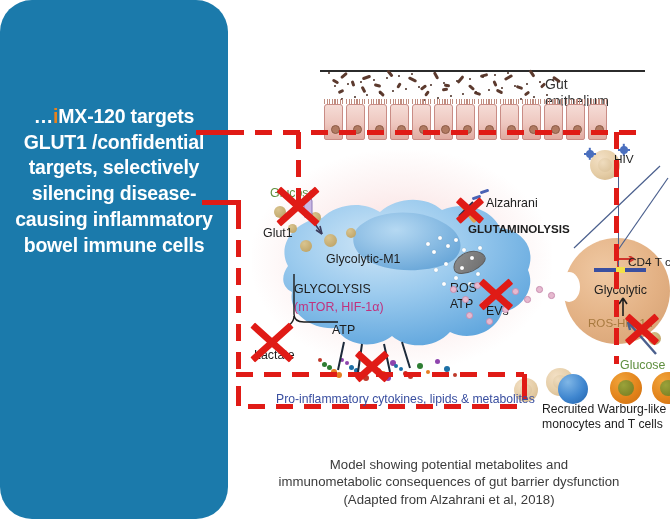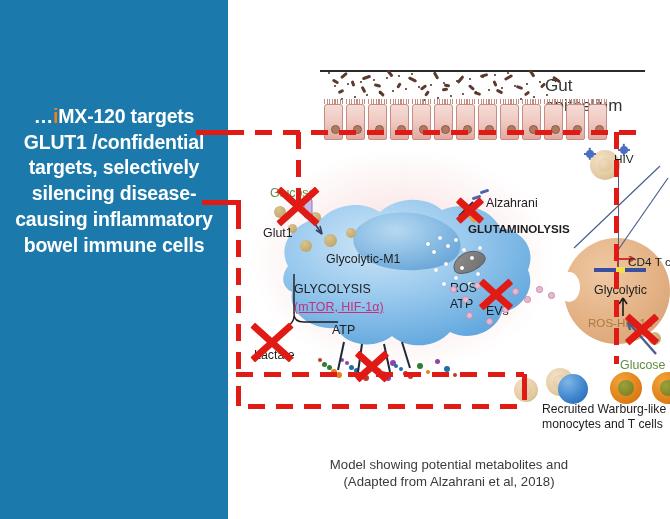--- a/index.html
+++ b/index.html
@@ -55,7 +55,7 @@
   }
   #gut-epi-label {
     position: absolute; left: 317px; top: 76px; width: 86px;
-    font-size: 17px; color: #333; line-height: 1.18; text-align:left;
+    font-size: 14px; color: #333; line-height: 1.18; text-align:left;
   }
   .epi-cell {
     position: absolute; width: 19px; height: 36px;

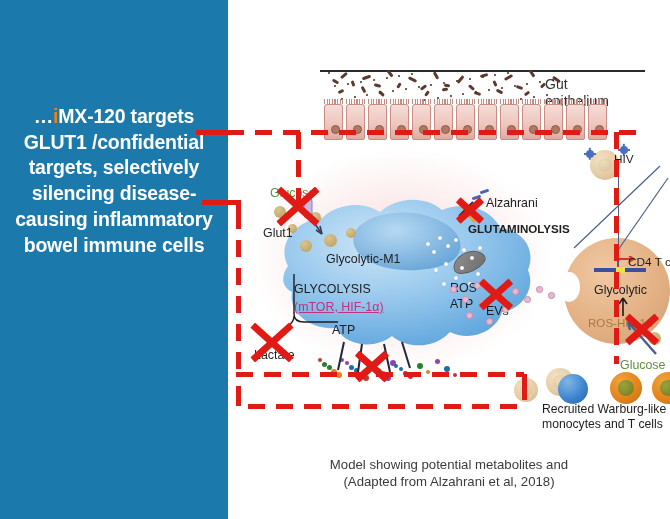--- a/index.html
+++ b/index.html
@@ -15,6 +15,7 @@
   #left-panel {
     position: absolute; left: 0; top: 0; width: 228px; height: 519px;
     background: #1b7aab;
+    border-radius: 32px;
   }
   #callout-text {
     position: absolute; left: 6px; top: 104px; width: 216px;

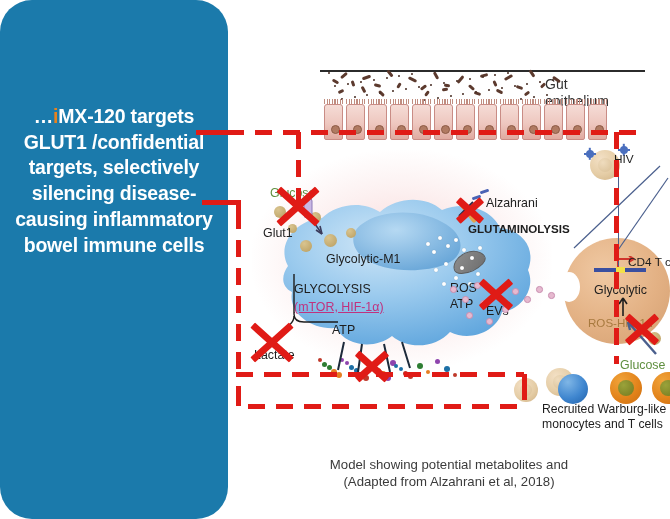--- a/index.html
+++ b/index.html
@@ -344,7 +344,7 @@
     <span class="lbl lbl-dark" style="left:35px; top:226px;">Glut1</span>
     <span class="lbl lbl-dark" style="left:98px; top:252px;">Glycolytic-M1</span>
     <span class="lbl lbl-dark" style="left:66px; top:282px; font-weight:400;">GLYCOLYSIS</span>
-    <span class="lbl lbl-pink" style="left:66px; top:300px;text-decoration:underline;">(mTOR, HIF-1α)</span>
+    <span class="lbl lbl-pink" style="left:66px; top:300px;">(mTOR, HIF-1α)</span>
     <span class="lbl lbl-dark" style="left:104px; top:323px;">ATP</span>
     <span class="lbl lbl-dark" style="left:26px; top:348px;">Lactate</span>
     <span class="lbl lbl-dark" style="left:222px; top:281px;">ROS</span>

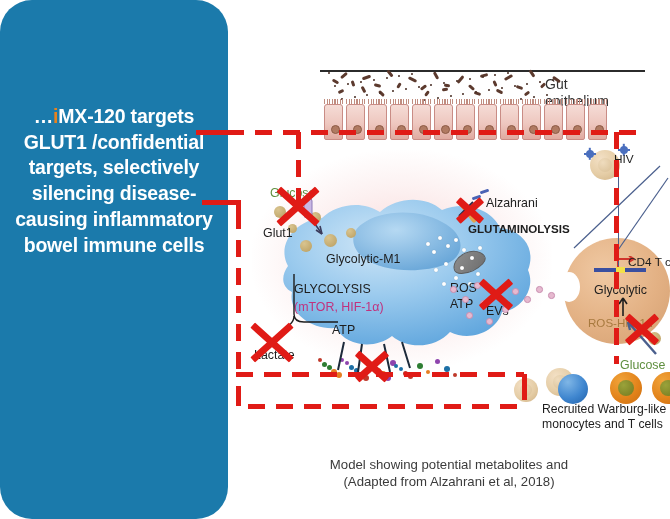--- a/index.html
+++ b/index.html
@@ -506,6 +506,7 @@
 
     <div class="solid-h" style="left:-32px; top:130px; width:34px;"></div>
 
+    <div id="cyto-label">Pro-inflammatory cytokines, lipids &amp; metabolites</div>
   </div>
 </div>
 

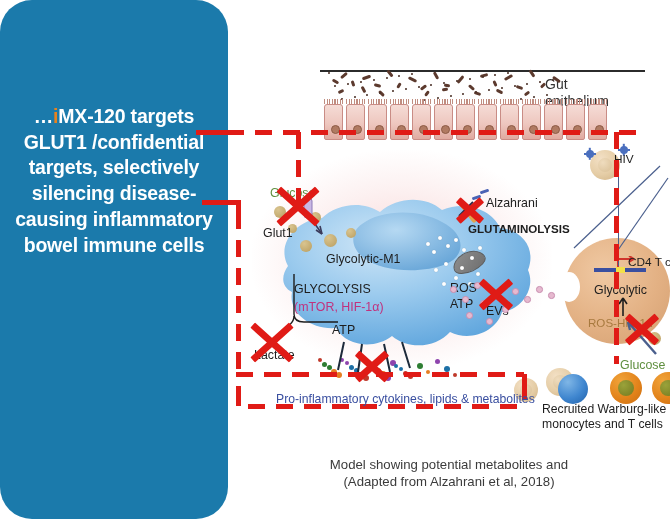--- a/index.html
+++ b/index.html
@@ -183,6 +183,7 @@
 
   <div id="fig-caption">
     <div>Model showing potential metabolites and</div>
+    <div>immunometabolic consequences of gut barrier dysfunction</div>
     <div>(Adapted from Alzahrani et al, 2018)</div>
   </div>
 

